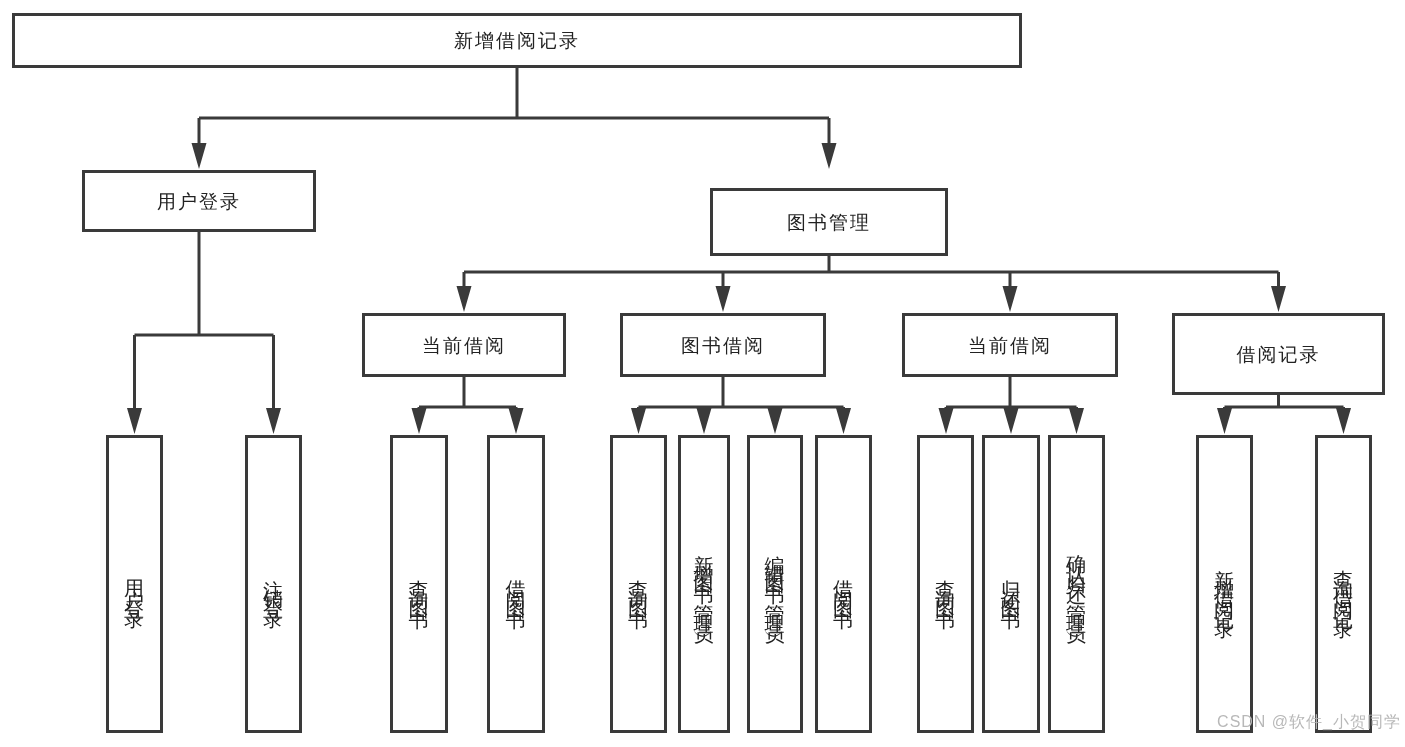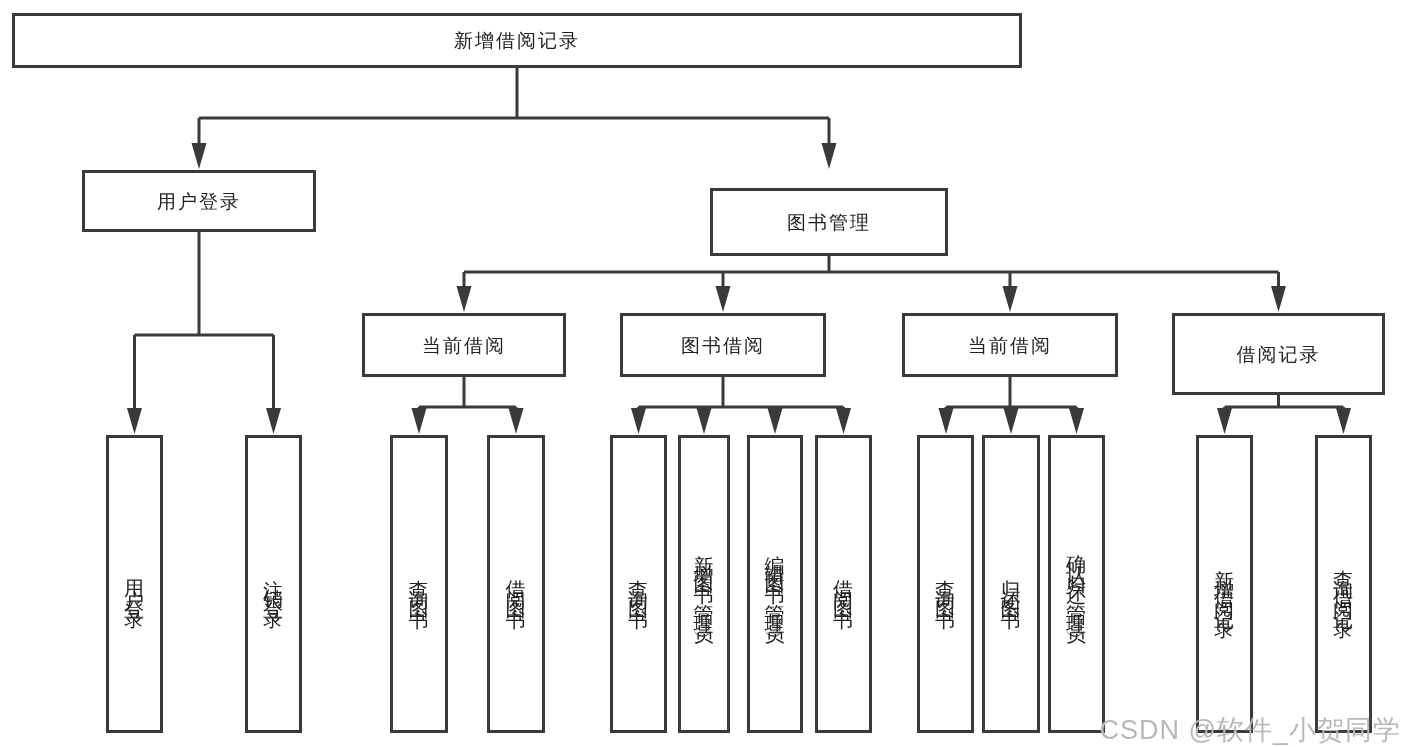--- a/index.html
+++ b/index.html
@@ -42,7 +42,7 @@
     position: absolute;
     right: 4px;
     top: 712px;
-    font-size: 27px;
+    font-size: 16px;
     letter-spacing: 1px;
     color: #b8b8b8;
     z-index: 10;

